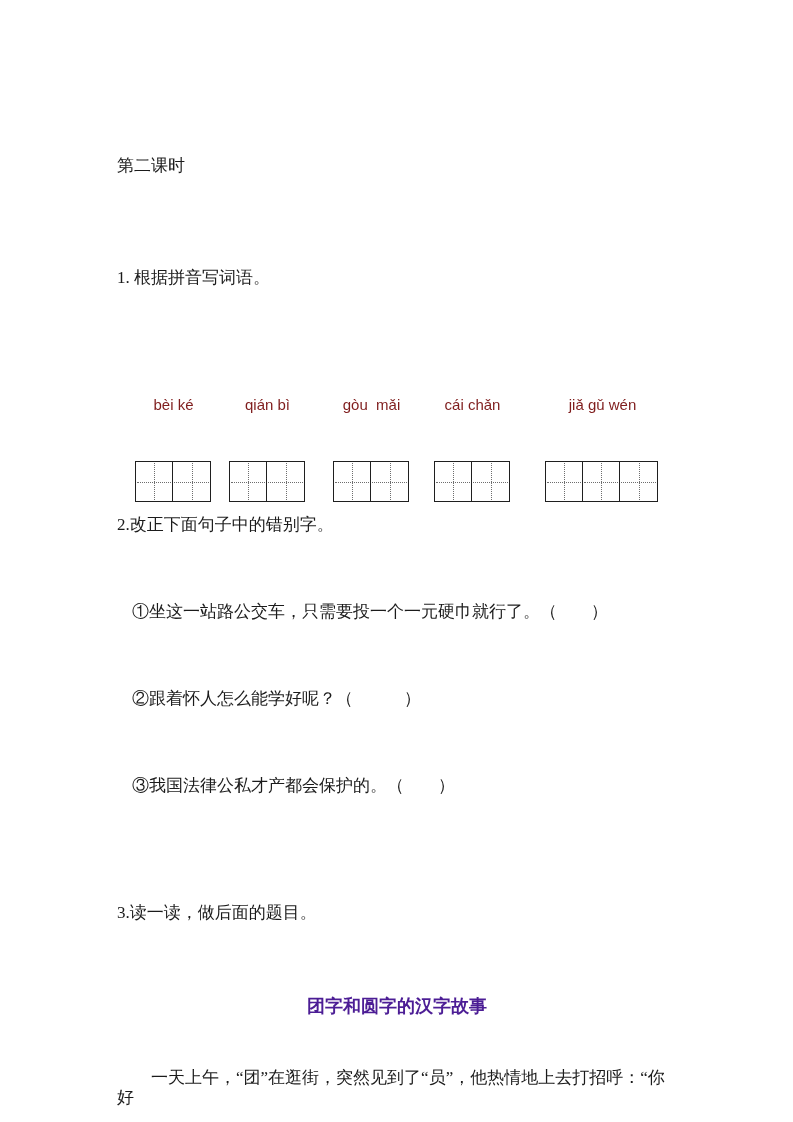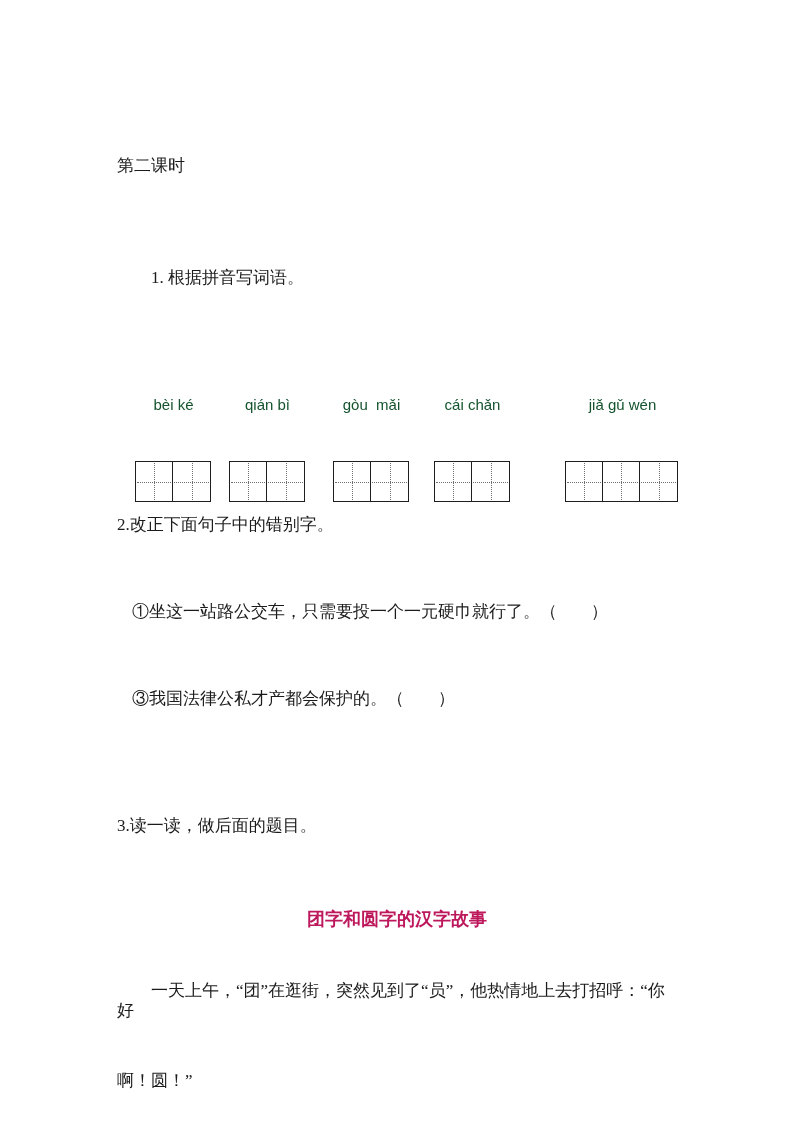--- a/index.html
+++ b/index.html
@@ -14,7 +14,7 @@
 
   .doc-title { }
   .q-label { margin-top:0; }
-  #q1-label { margin-top:12px;margin-left:34px; }
+  #q1-label { margin-top:12px; }
 
   
   .writing-area { position:relative; margin-top:8px; height:67px; }

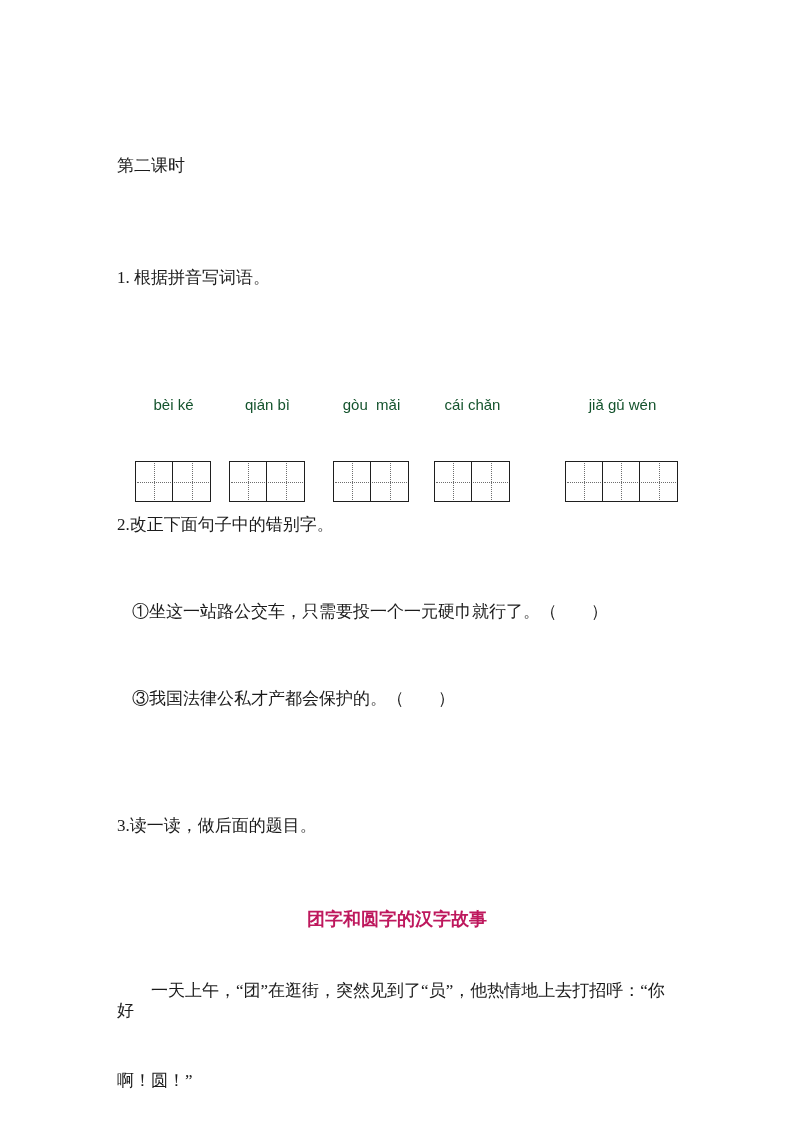--- a/index.html
+++ b/index.html
@@ -22,7 +22,7 @@
   .pinyin-label {
     display:block; text-align:center;
     font-family:"Liberation Sans","DejaVu Sans",sans-serif;
-    font-size:15px; line-height:18px; color:#14532d;
+    font-size:15px; line-height:18px; color:#7f1d1d;
   }
   .grid-row { display:flex; margin-top:7px; border:1.6px solid #1f1f1f; width:max-content; }
   .grid-cell { position:relative; width:37px; height:39px; border-right:1.6px solid #1f1f1f; }

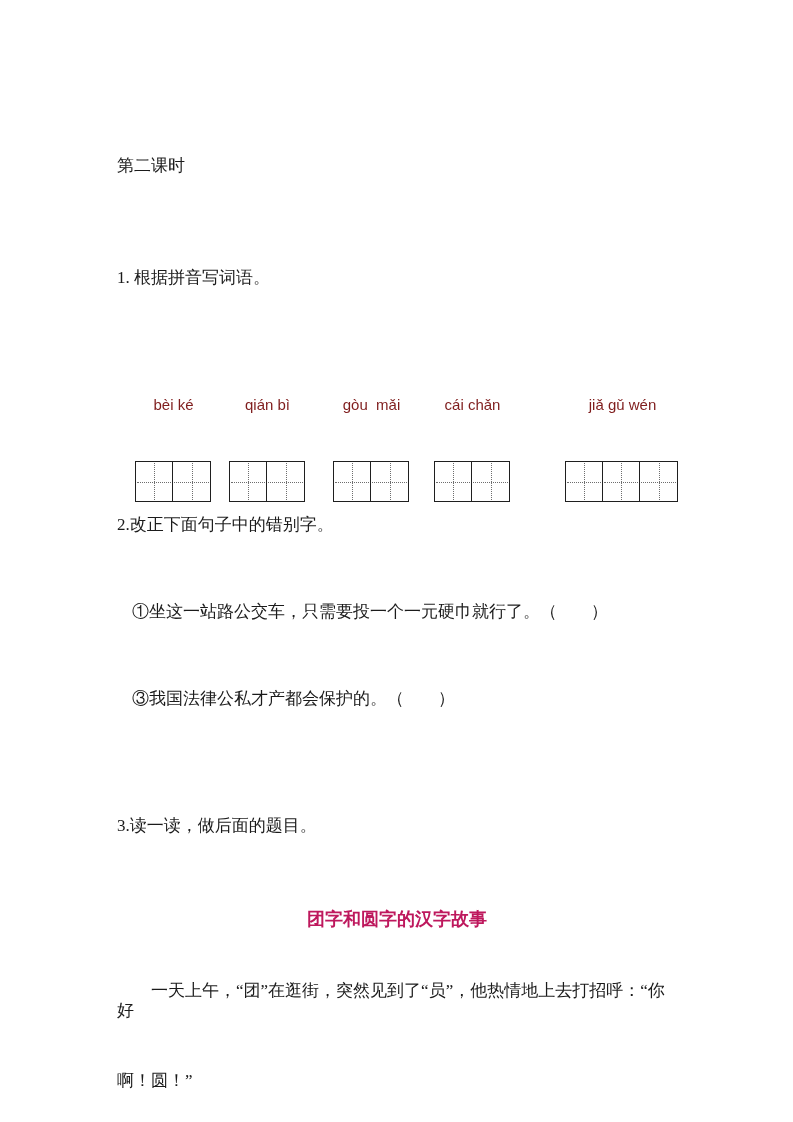--- a/index.html
+++ b/index.html
@@ -39,7 +39,7 @@
   .g2 { left:112px; width:77px; }
   .g3 { left:216px; width:77px; }
   .g4 { left:317px; width:77px; }
-  .g5 { left:448px; width:115px; }
+  .g5 { left:428px; width:115px; }
 
   
   #q2-label { margin-top:12px; }

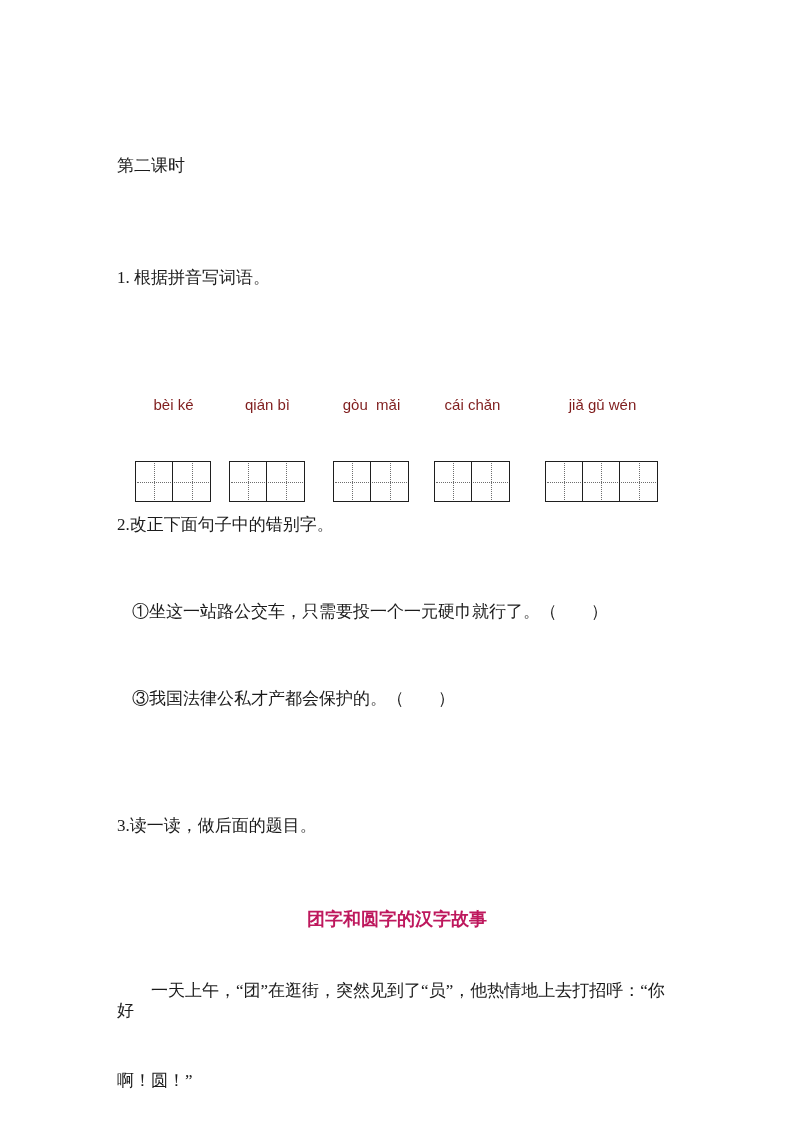--- a/index.html
+++ b/index.html
@@ -110,6 +110,7 @@
   
   <div class="q-label" id="q2-label">2.改正下面句子中的错别字。</div>
   <div class="q2-item">①坐这一站路公交车，只需要投一个一元硬巾就行了。（　　）</div>
+  <div class="q2-item">②跟着怀人怎么能学好呢？（　　　）</div>
   <div class="q2-item">③我国法律公私才产都会保护的。（　　）</div>
 
   

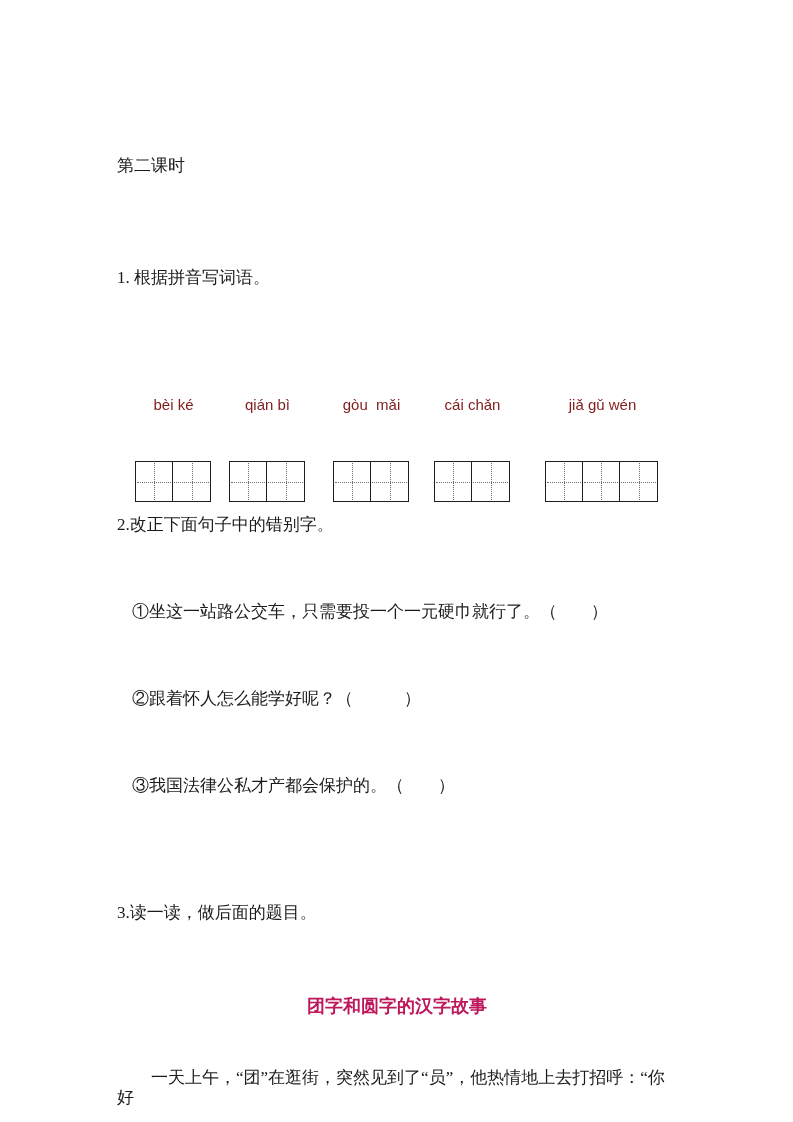--- a/index.html
+++ b/index.html
@@ -50,7 +50,7 @@
   .story-title {
     margin-top:13px; text-align:center;
     font-family:"Liberation Sans","DejaVu Sans",sans-serif;
-    font-weight:bold; font-size:18px; line-height:20px; color:#be185d;
+    font-weight:bold; font-size:18px; line-height:20px; color:#4c1d95;
   }
   .story-line { margin-top:10px; }
   .story-line.first { margin-top:12px; }

